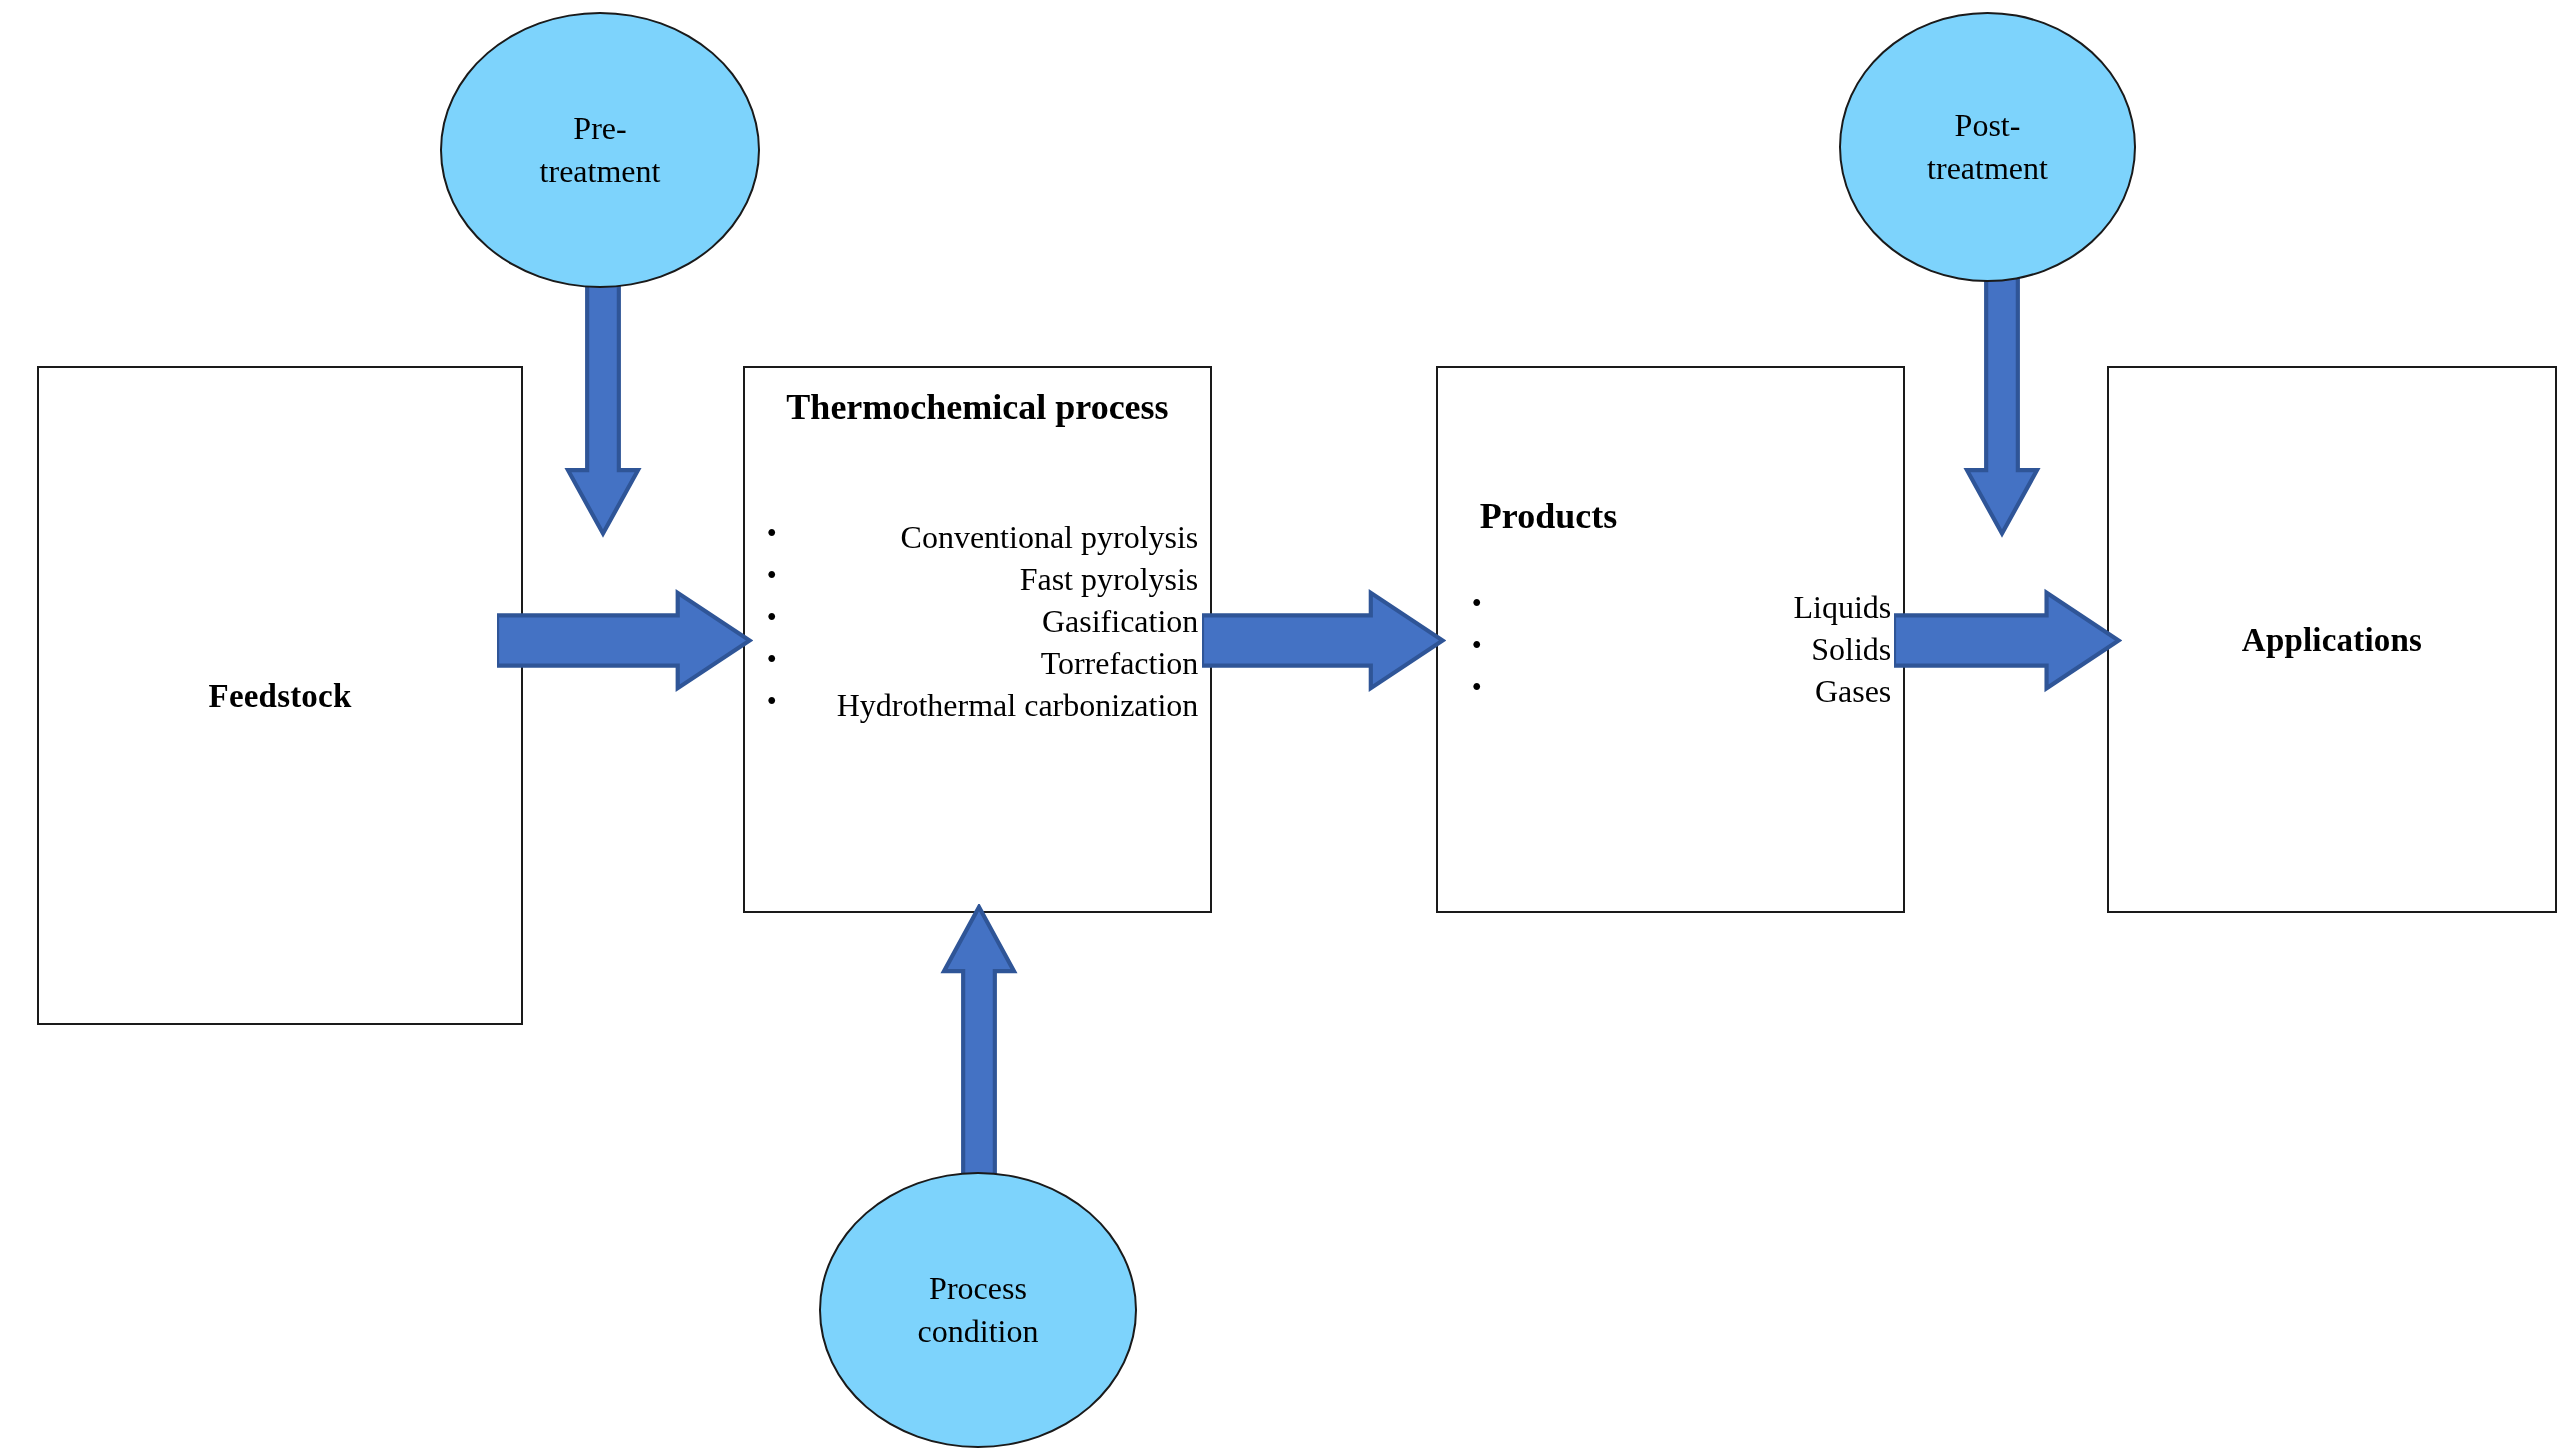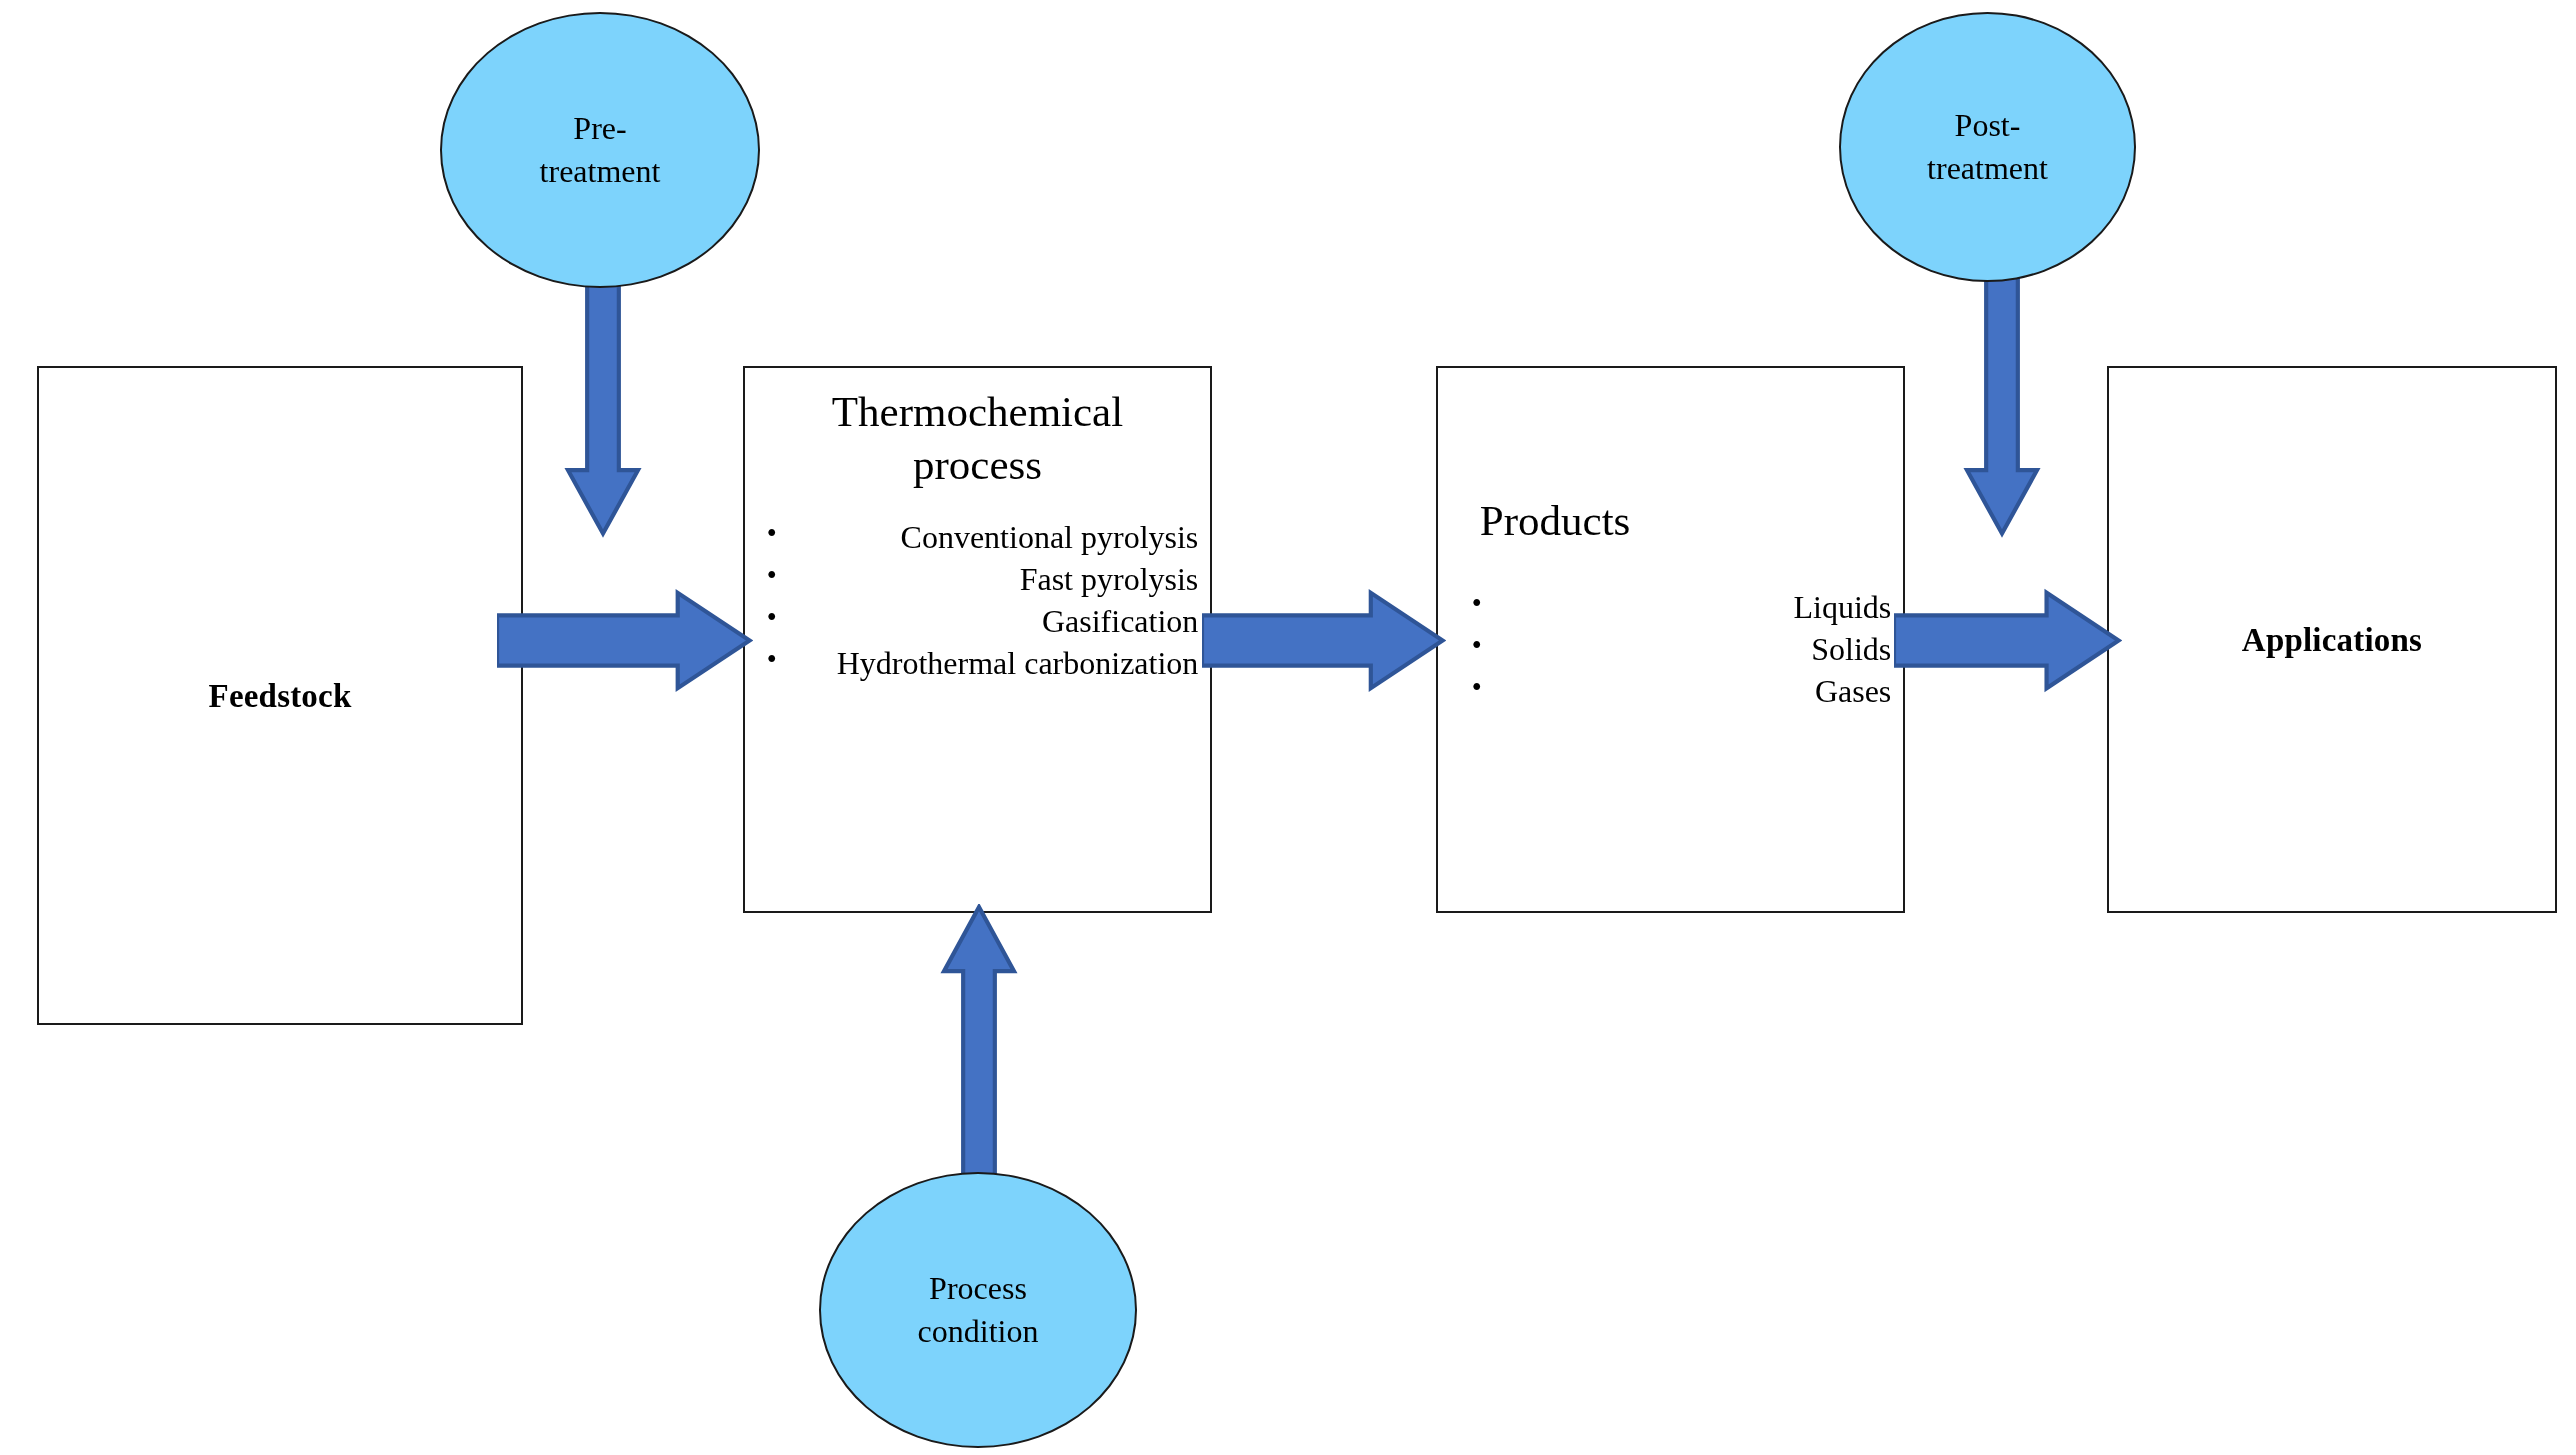--- a/index.html
+++ b/index.html
@@ -45,8 +45,8 @@
     left: 6%;
     right: 6%;
     text-align: center;
-    font-weight: normal;
-    font-size: 43px;
+    font-weight: bold;
+    font-size: 36px;
     line-height: 1.22;
   }
   .box-title.left-aligned {

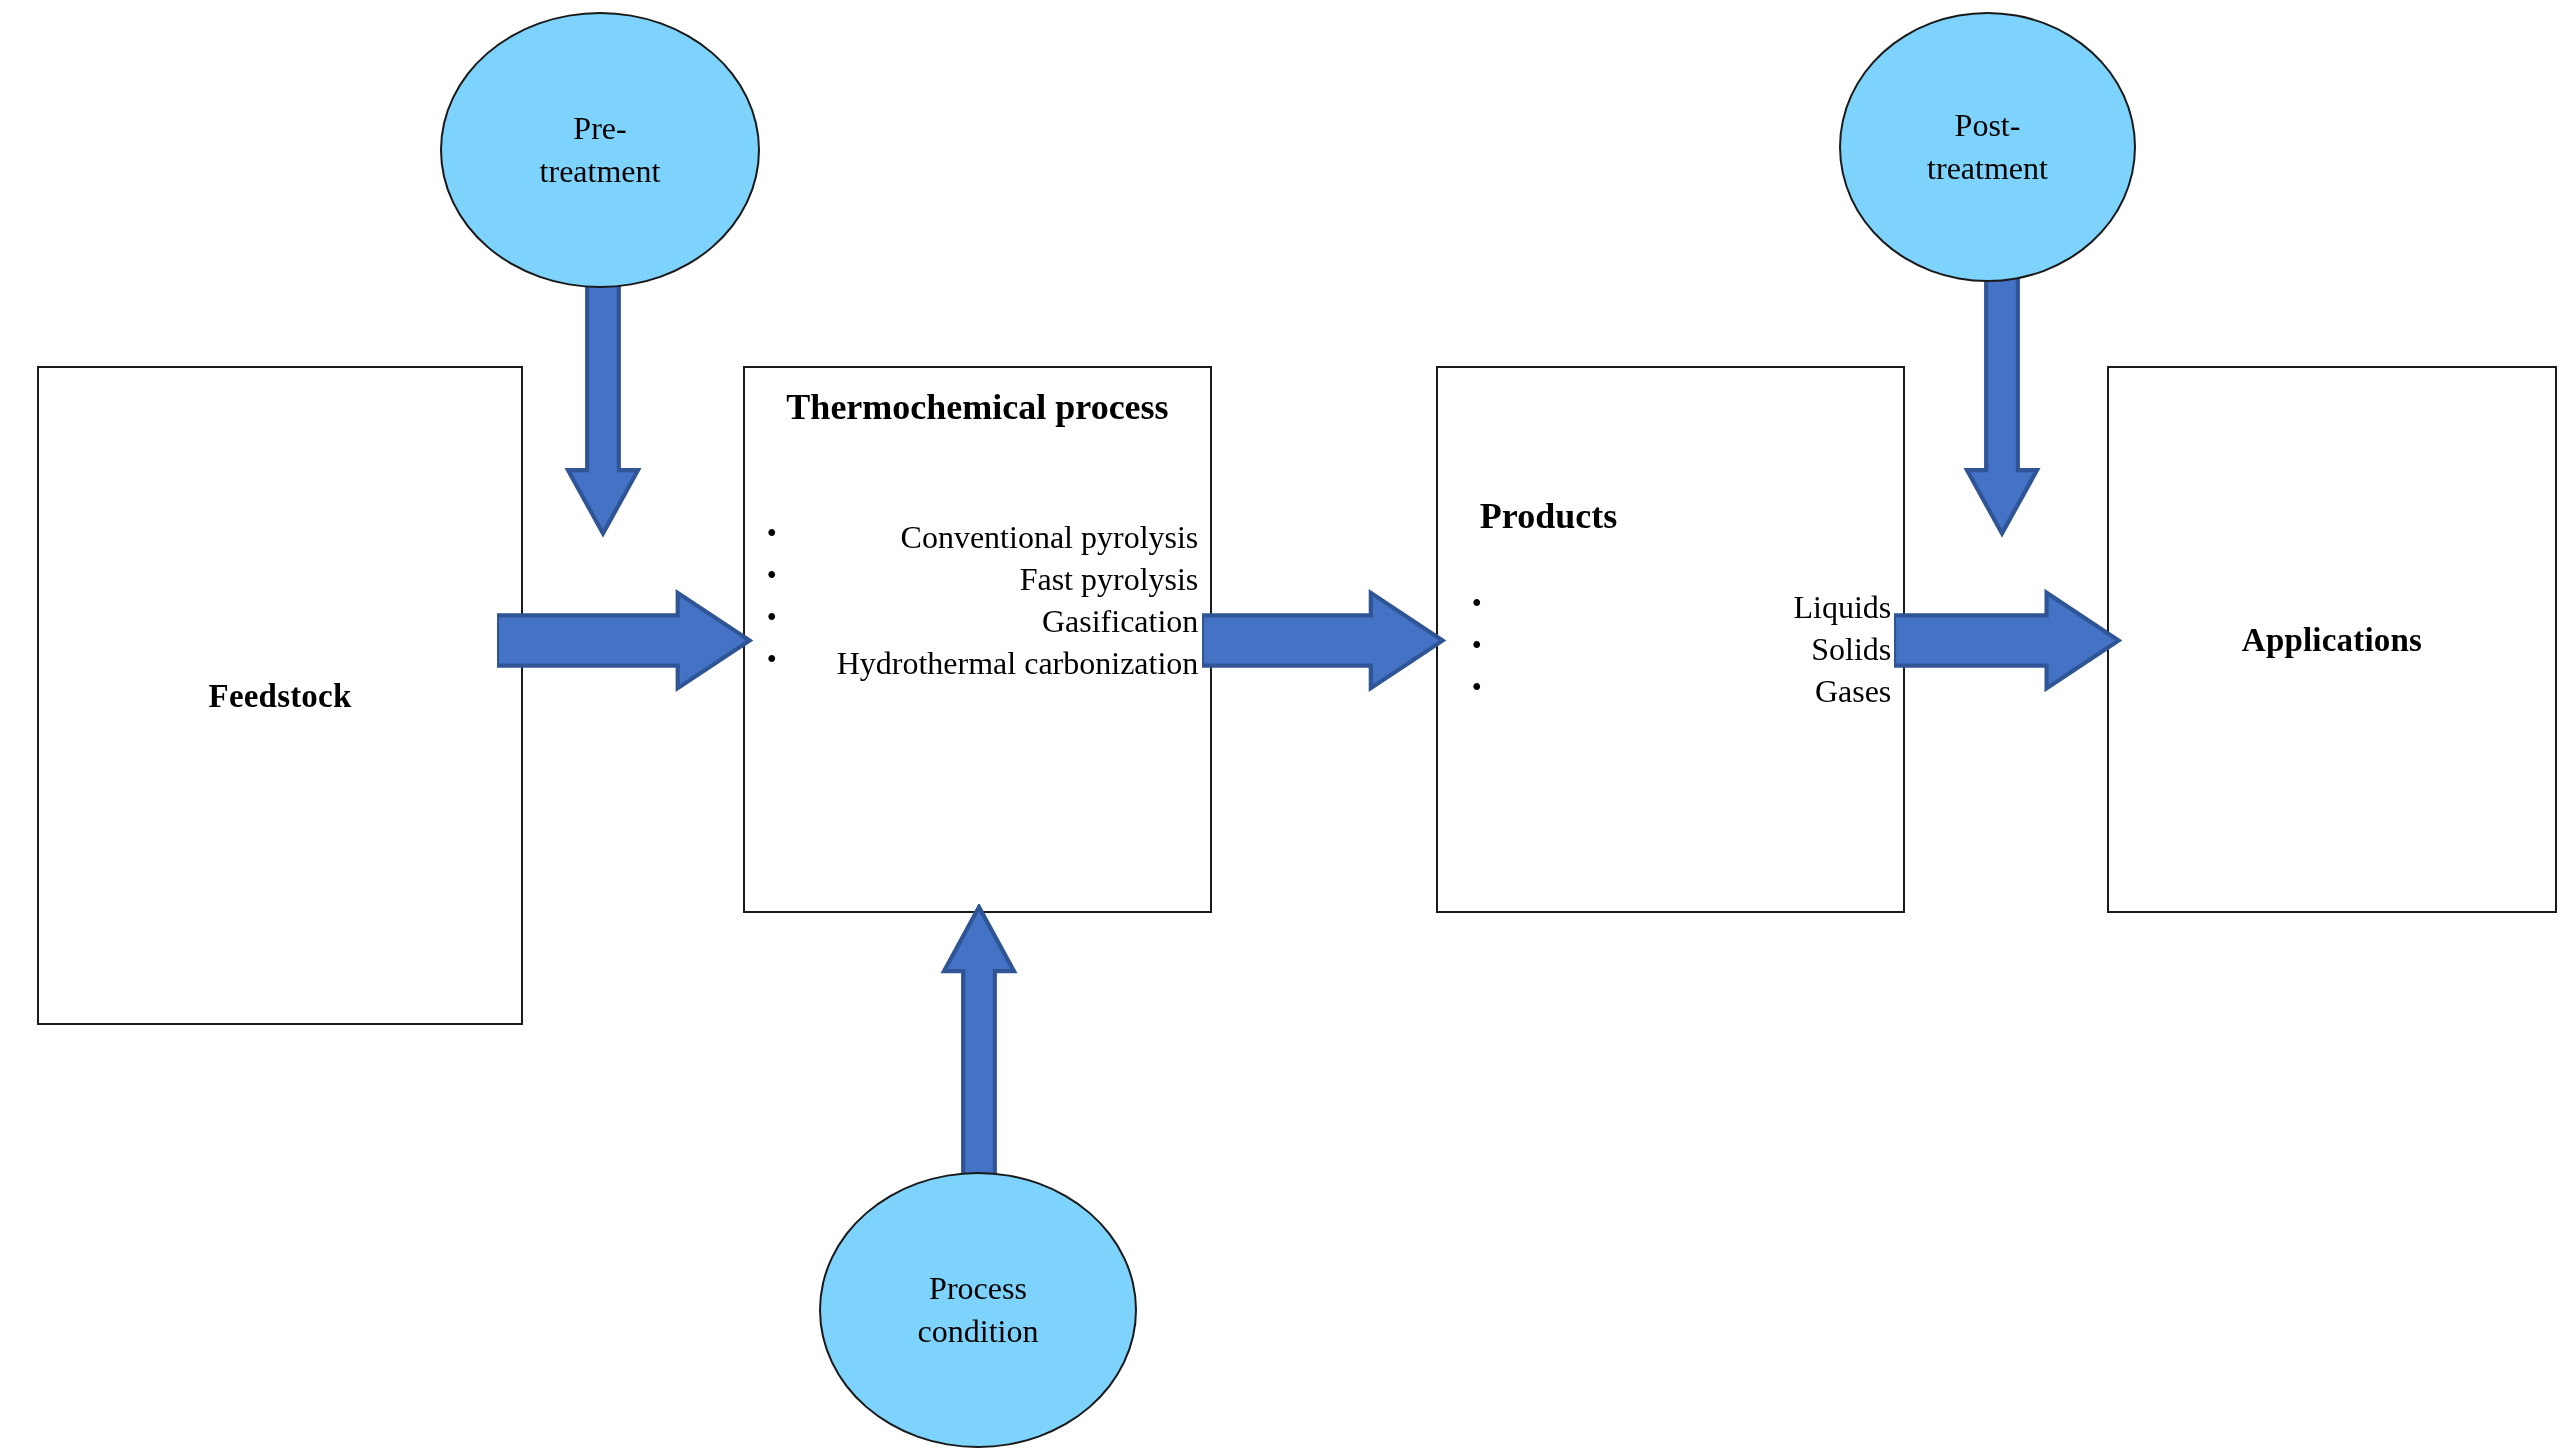--- a/index.html
+++ b/index.html
@@ -154,6 +154,7 @@
       <li>Conventional pyrolysis</li>
       <li>Fast pyrolysis</li>
       <li>Gasification</li>
+      <li>Torrefaction</li>
       <li>Hydrothermal carbonization</li>
     </ul>
   </div>

